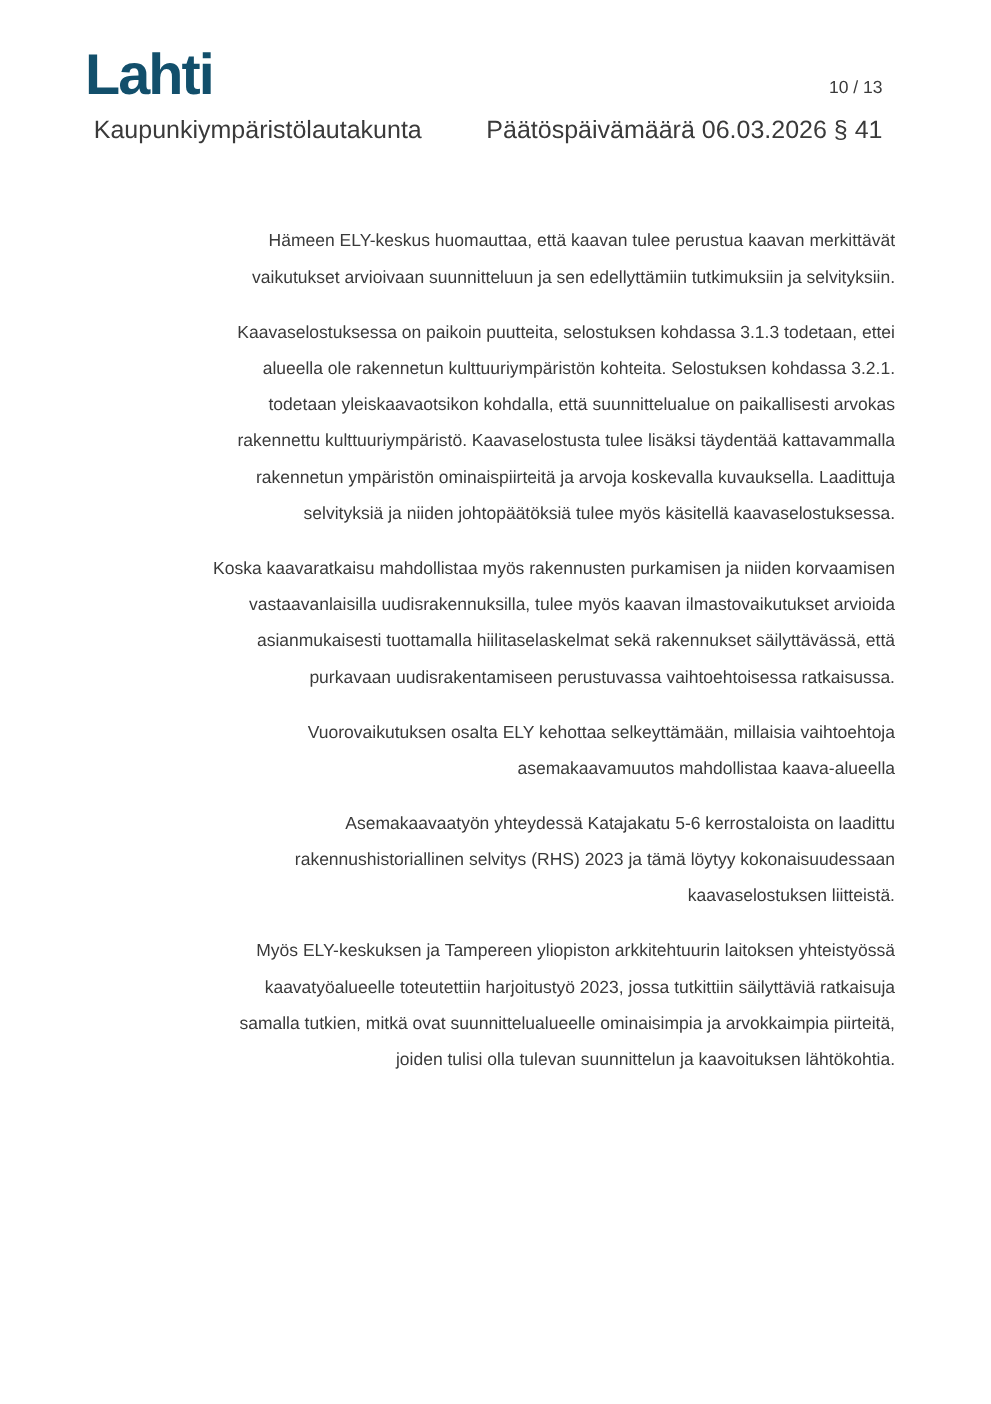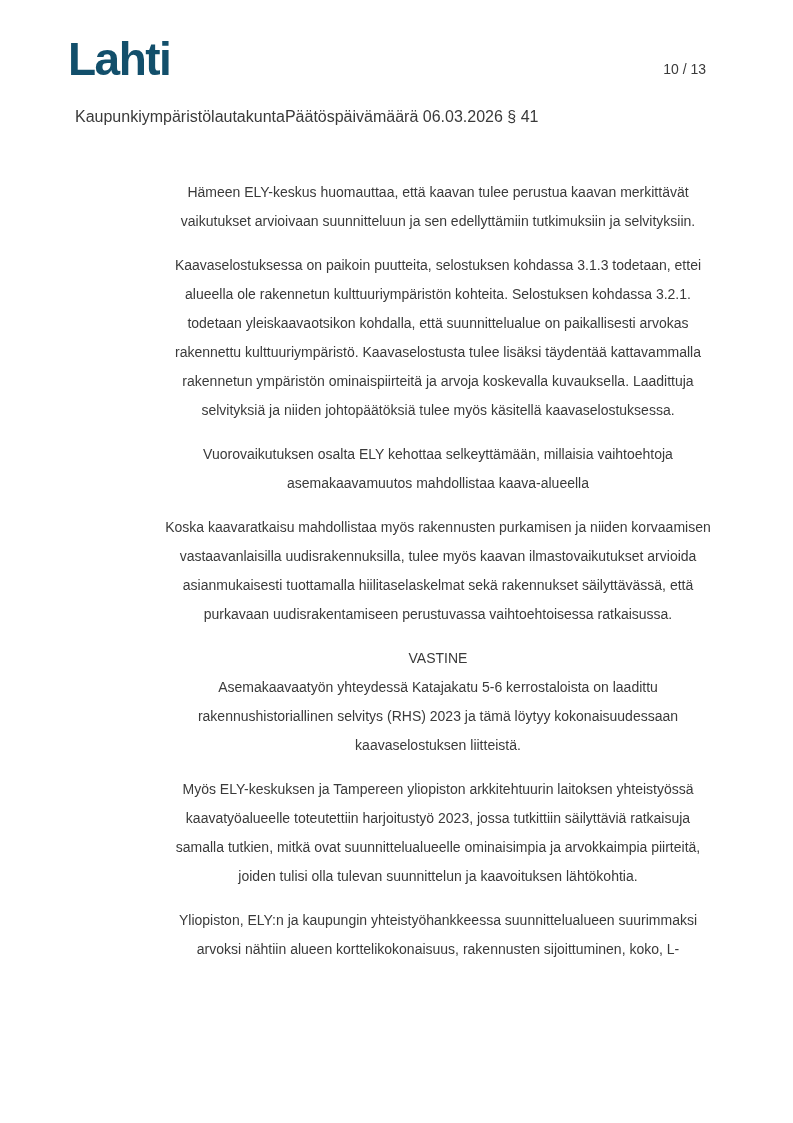--- a/index.html
+++ b/index.html
@@ -37,11 +37,12 @@
   
   .header-row {
     position: absolute;
-    top: 108px;
+    top: 93px;
     left: 75px;
     right: 75px;
     display: flex;
-    font-size: 16px;
+    justify-content: space-between;
+    font-size: 20px;
     color: #3a3a3a;
   }
   

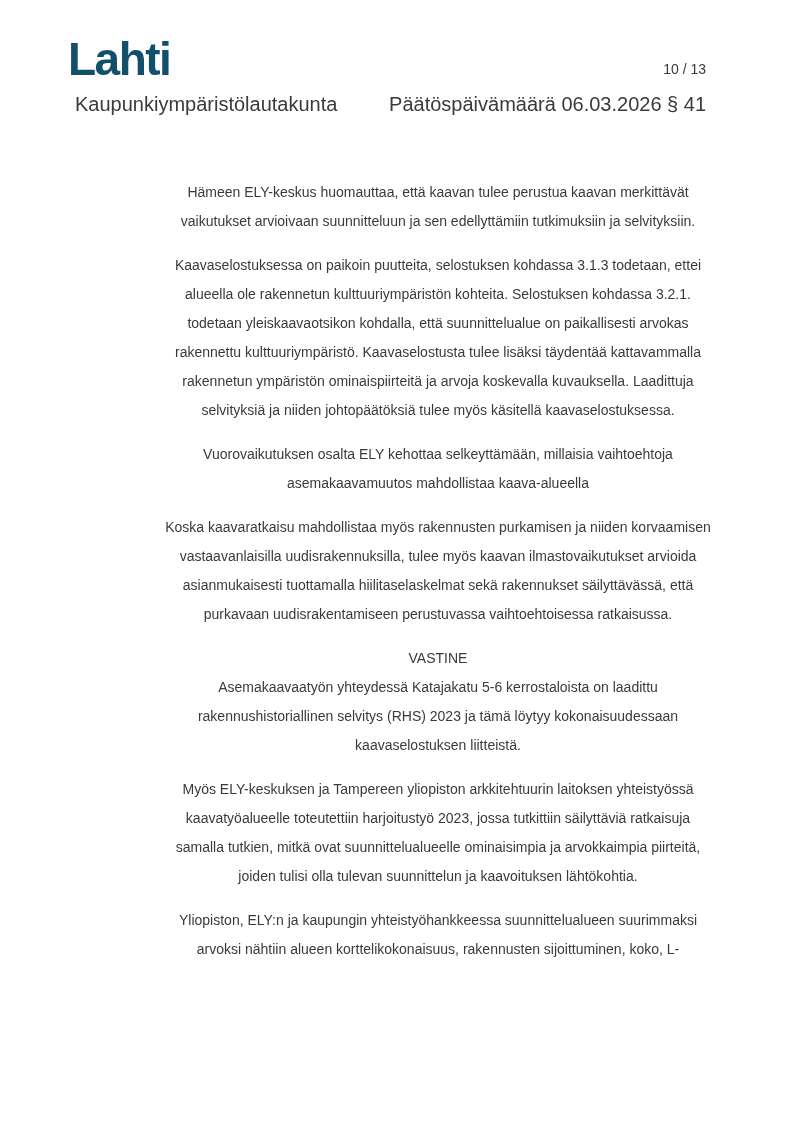--- a/index.html
+++ b/index.html
@@ -54,7 +54,7 @@
     font-size: 14px;
     line-height: 29px;
     color: #3a3a3a;
-    text-align: center;
+    text-align: right;
   }
   .para {
     margin: 0 0 15px 0;

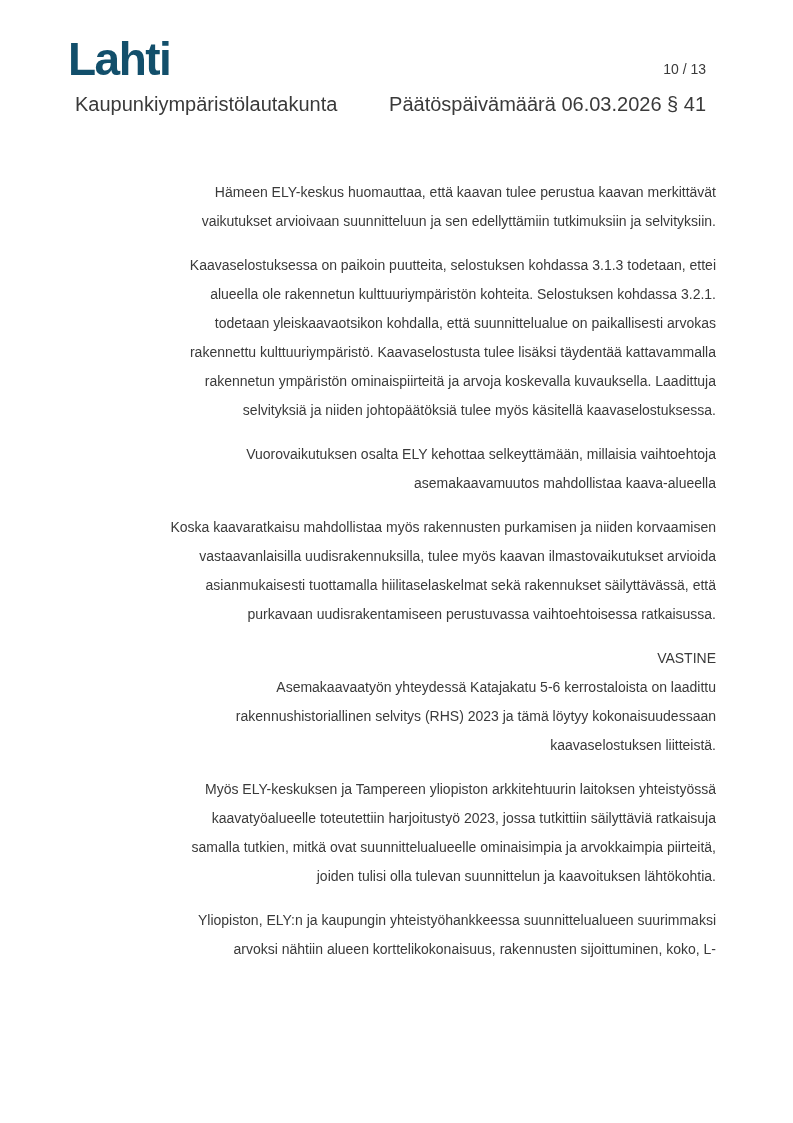--- a/index.html
+++ b/index.html
@@ -80,8 +80,8 @@
   <div class="body-text">
     <p class="para">Hämeen ELY-keskus huomauttaa, että kaavan tulee perustua kaavan merkittävät vaikutukset arvioivaan suunnitteluun ja sen edellyttämiin tutkimuksiin ja selvityksiin.</p>
     <p class="para">Kaavaselostuksessa on paikoin puutteita, selostuksen kohdassa 3.1.3 todetaan, ettei alueella ole rakennetun kulttuuriympäristön kohteita. Selostuksen kohdassa 3.2.1. todetaan yleiskaavaotsikon kohdalla, että suunnittelualue on paikallisesti arvokas rakennettu kulttuuriympäristö. Kaavaselostusta tulee lisäksi täydentää kattavammalla rakennetun ympäristön ominaispiirteitä ja arvoja koskevalla kuvauksella. Laadittuja selvityksiä ja niiden johtopäätöksiä tulee myös käsitellä kaavaselostuksessa.</p>
+    <p class="para">Koska kaavaratkaisu mahdollistaa myös rakennusten purkamisen ja niiden korvaamisen vastaavanlaisilla uudisrakennuksilla, tulee myös kaavan ilmastovaikutukset arvioida asianmukaisesti tuottamalla hiilitaselaskelmat sekä rakennukset säilyttävässä, että purkavaan uudisrakentamiseen perustuvassa vaihtoehtoisessa ratkaisussa.</p>
     <p class="para">Vuorovaikutuksen osalta ELY kehottaa selkeyttämään, millaisia vaihtoehtoja asemakaavamuutos mahdollistaa kaava-alueella</p>
-    <p class="para">Koska kaavaratkaisu mahdollistaa myös rakennusten purkamisen ja niiden korvaamisen vastaavanlaisilla uudisrakennuksilla, tulee myös kaavan ilmastovaikutukset arvioida asianmukaisesti tuottamalla hiilitaselaskelmat sekä rakennukset säilyttävässä, että purkavaan uudisrakentamiseen perustuvassa vaihtoehtoisessa ratkaisussa.</p>
     <p class="para tight">VASTINE</p>
     <p class="para">Asemakaavaatyön yhteydessä Katajakatu 5-6 kerrostaloista on laadittu rakennushistoriallinen selvitys (RHS) 2023 ja tämä löytyy kokonaisuudessaan kaavaselostuksen liitteistä.</p>
     <p class="para">Myös ELY-keskuksen ja Tampereen yliopiston arkkitehtuurin laitoksen yhteistyössä kaavatyöalueelle toteutettiin harjoitustyö 2023, jossa tutkittiin säilyttäviä ratkaisuja samalla tutkien, mitkä ovat suunnittelualueelle ominaisimpia ja arvokkaimpia piirteitä, joiden tulisi olla tulevan suunnittelun ja kaavoituksen lähtökohtia.</p>

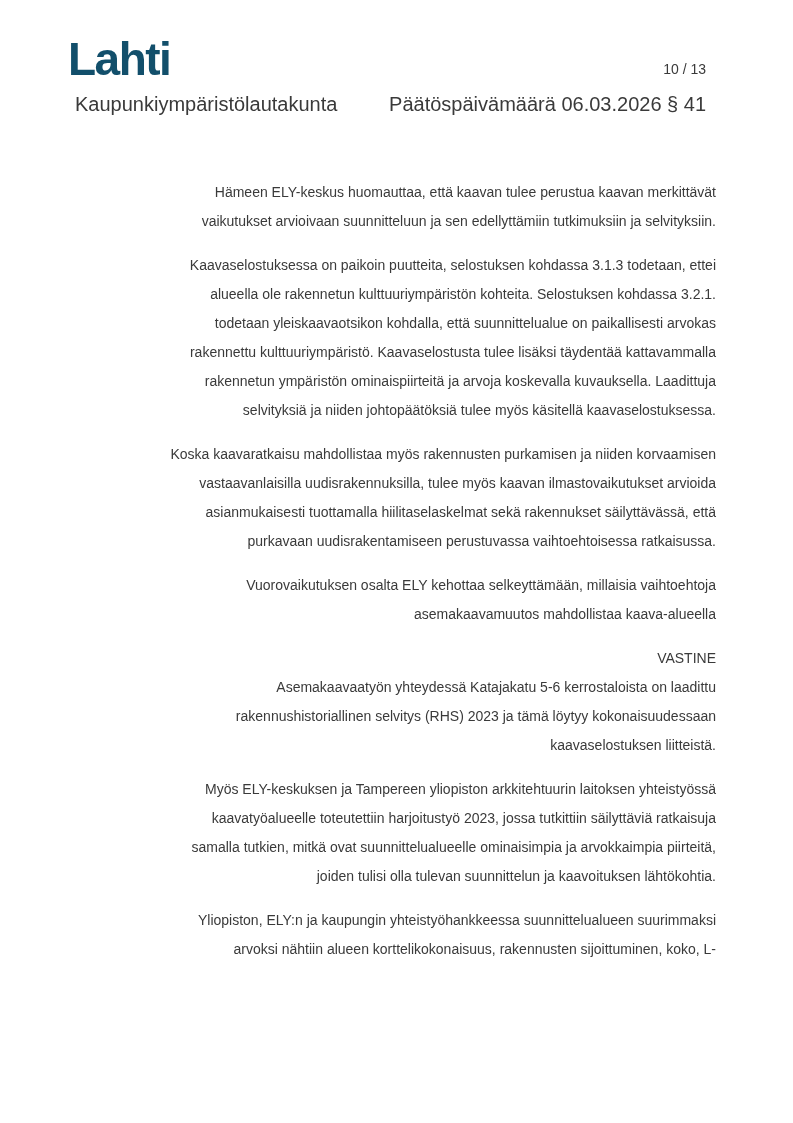--- a/index.html
+++ b/index.html
@@ -82,7 +82,6 @@
     <p class="para">Kaavaselostuksessa on paikoin puutteita, selostuksen kohdassa 3.1.3 todetaan, ettei alueella ole rakennetun kulttuuriympäristön kohteita. Selostuksen kohdassa 3.2.1. todetaan yleiskaavaotsikon kohdalla, että suunnittelualue on paikallisesti arvokas rakennettu kulttuuriympäristö. Kaavaselostusta tulee lisäksi täydentää kattavammalla rakennetun ympäristön ominaispiirteitä ja arvoja koskevalla kuvauksella. Laadittuja selvityksiä ja niiden johtopäätöksiä tulee myös käsitellä kaavaselostuksessa.</p>
     <p class="para">Koska kaavaratkaisu mahdollistaa myös rakennusten purkamisen ja niiden korvaamisen vastaavanlaisilla uudisrakennuksilla, tulee myös kaavan ilmastovaikutukset arvioida asianmukaisesti tuottamalla hiilitaselaskelmat sekä rakennukset säilyttävässä, että purkavaan uudisrakentamiseen perustuvassa vaihtoehtoisessa ratkaisussa.</p>
     <p class="para">Vuorovaikutuksen osalta ELY kehottaa selkeyttämään, millaisia vaihtoehtoja asemakaavamuutos mahdollistaa kaava-alueella</p>
-    <p class="para tight">VASTINE</p>
     <p class="para">Asemakaavaatyön yhteydessä Katajakatu 5-6 kerrostaloista on laadittu rakennushistoriallinen selvitys (RHS) 2023 ja tämä löytyy kokonaisuudessaan kaavaselostuksen liitteistä.</p>
     <p class="para">Myös ELY-keskuksen ja Tampereen yliopiston arkkitehtuurin laitoksen yhteistyössä kaavatyöalueelle toteutettiin harjoitustyö 2023, jossa tutkittiin säilyttäviä ratkaisuja samalla tutkien, mitkä ovat suunnittelualueelle ominaisimpia ja arvokkaimpia piirteitä, joiden tulisi olla tulevan suunnittelun ja kaavoituksen lähtökohtia.</p>
     <p class="para">Yliopiston, ELY:n ja kaupungin yhteistyöhankkeessa suunnittelualueen suurimmaksi arvoksi nähtiin alueen korttelikokonaisuus, rakennusten sijoittuminen, koko, L-</p>

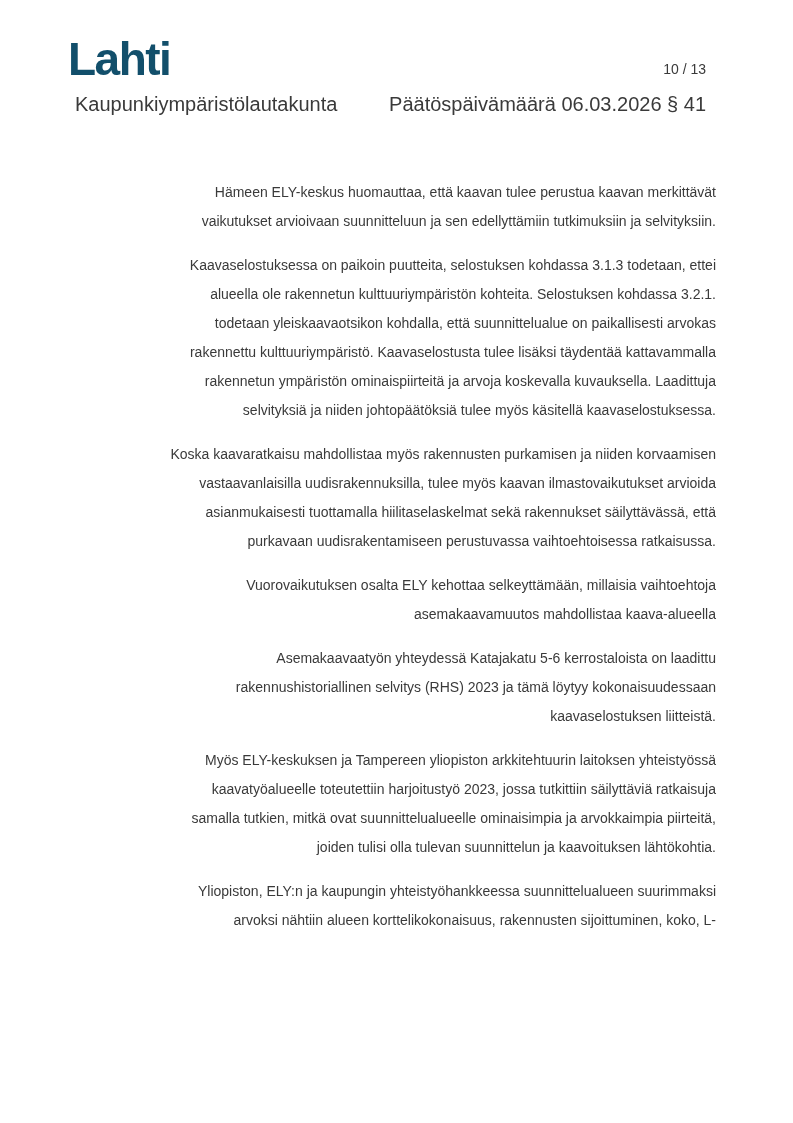--- a/index.html
+++ b/index.html
@@ -84,7 +84,6 @@
     <p class="para">Vuorovaikutuksen osalta ELY kehottaa selkeyttämään, millaisia vaihtoehtoja asemakaavamuutos mahdollistaa kaava-alueella</p>
     <p class="para">Asemakaavaatyön yhteydessä Katajakatu 5-6 kerrostaloista on laadittu rakennushistoriallinen selvitys (RHS) 2023 ja tämä löytyy kokonaisuudessaan kaavaselostuksen liitteistä.</p>
     <p class="para">Myös ELY-keskuksen ja Tampereen yliopiston arkkitehtuurin laitoksen yhteistyössä kaavatyöalueelle toteutettiin harjoitustyö 2023, jossa tutkittiin säilyttäviä ratkaisuja samalla tutkien, mitkä ovat suunnittelualueelle ominaisimpia ja arvokkaimpia piirteitä, joiden tulisi olla tulevan suunnittelun ja kaavoituksen lähtökohtia.</p>
-    <p class="para">Yliopiston, ELY:n ja kaupungin yhteistyöhankkeessa suunnittelualueen suurimmaksi arvoksi nähtiin alueen korttelikokonaisuus, rakennusten sijoittuminen, koko, L-</p>
   </div>
 
 </div>

